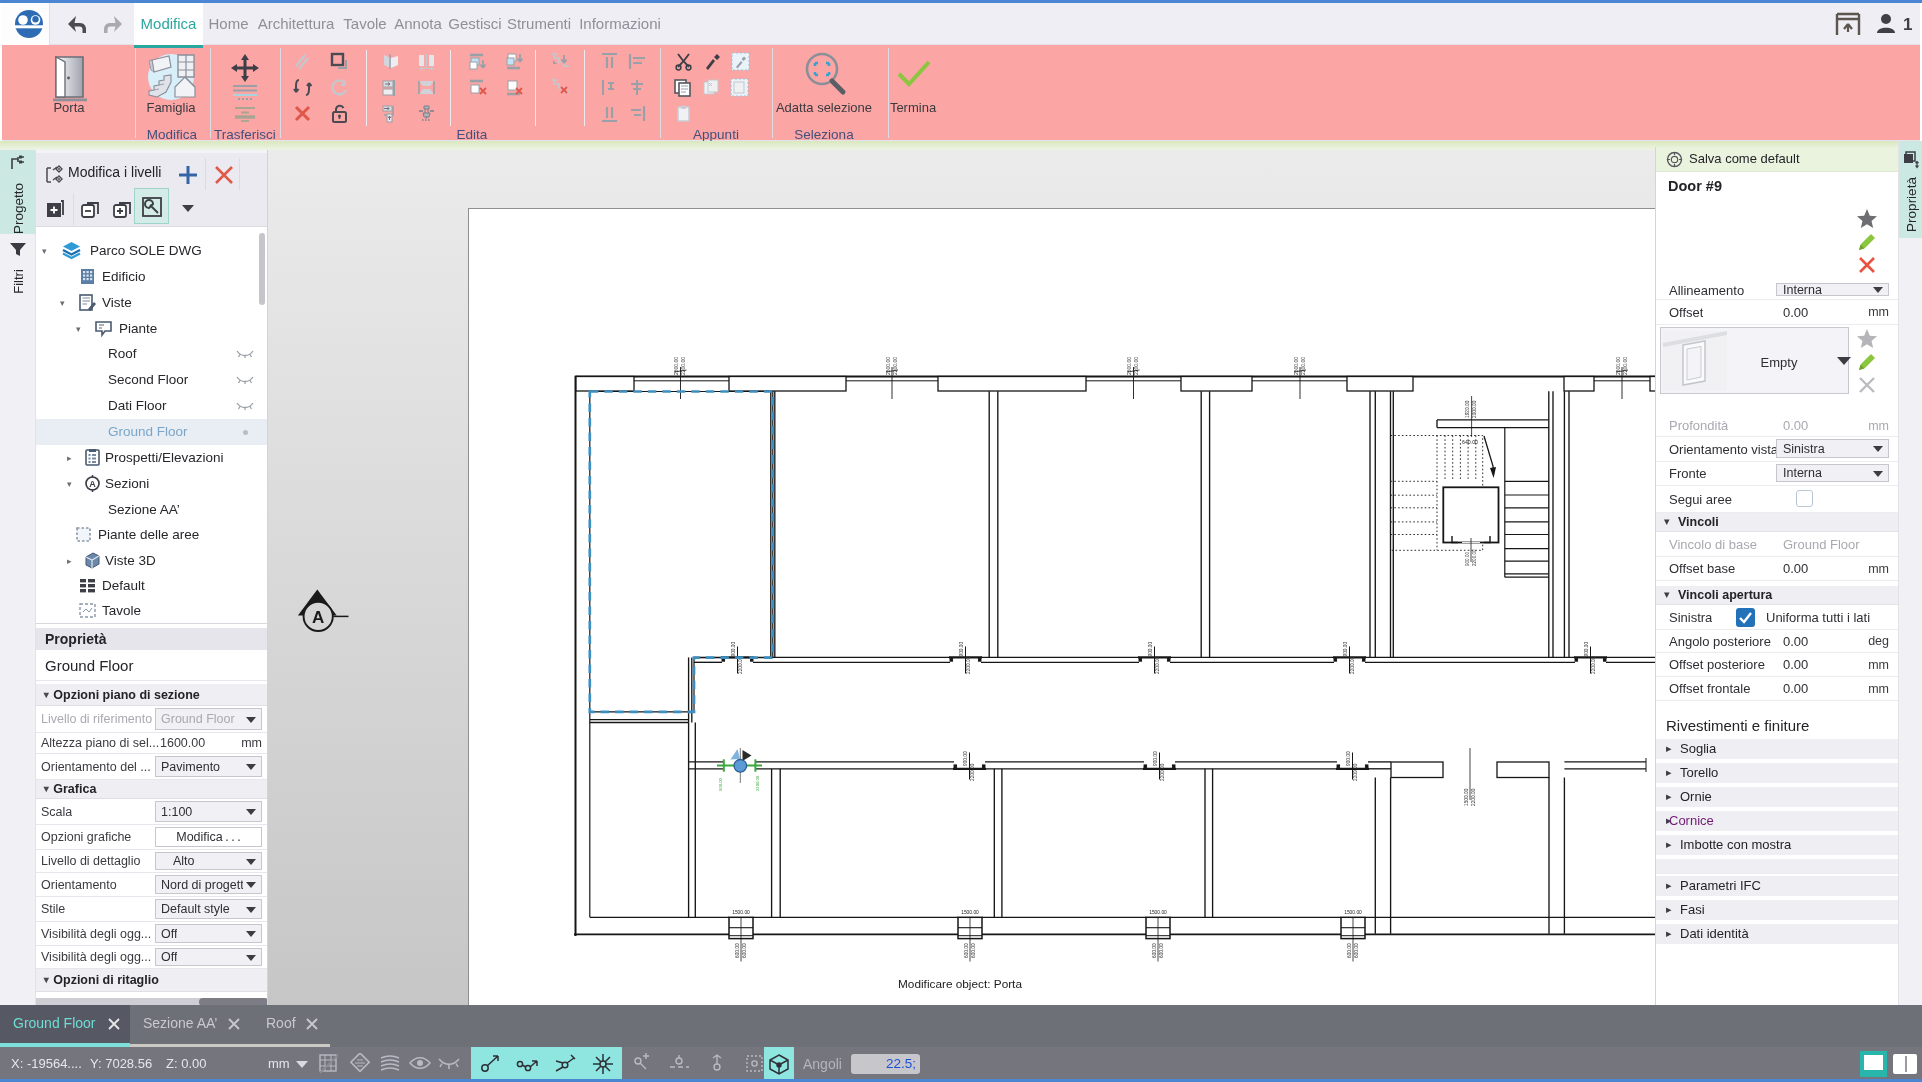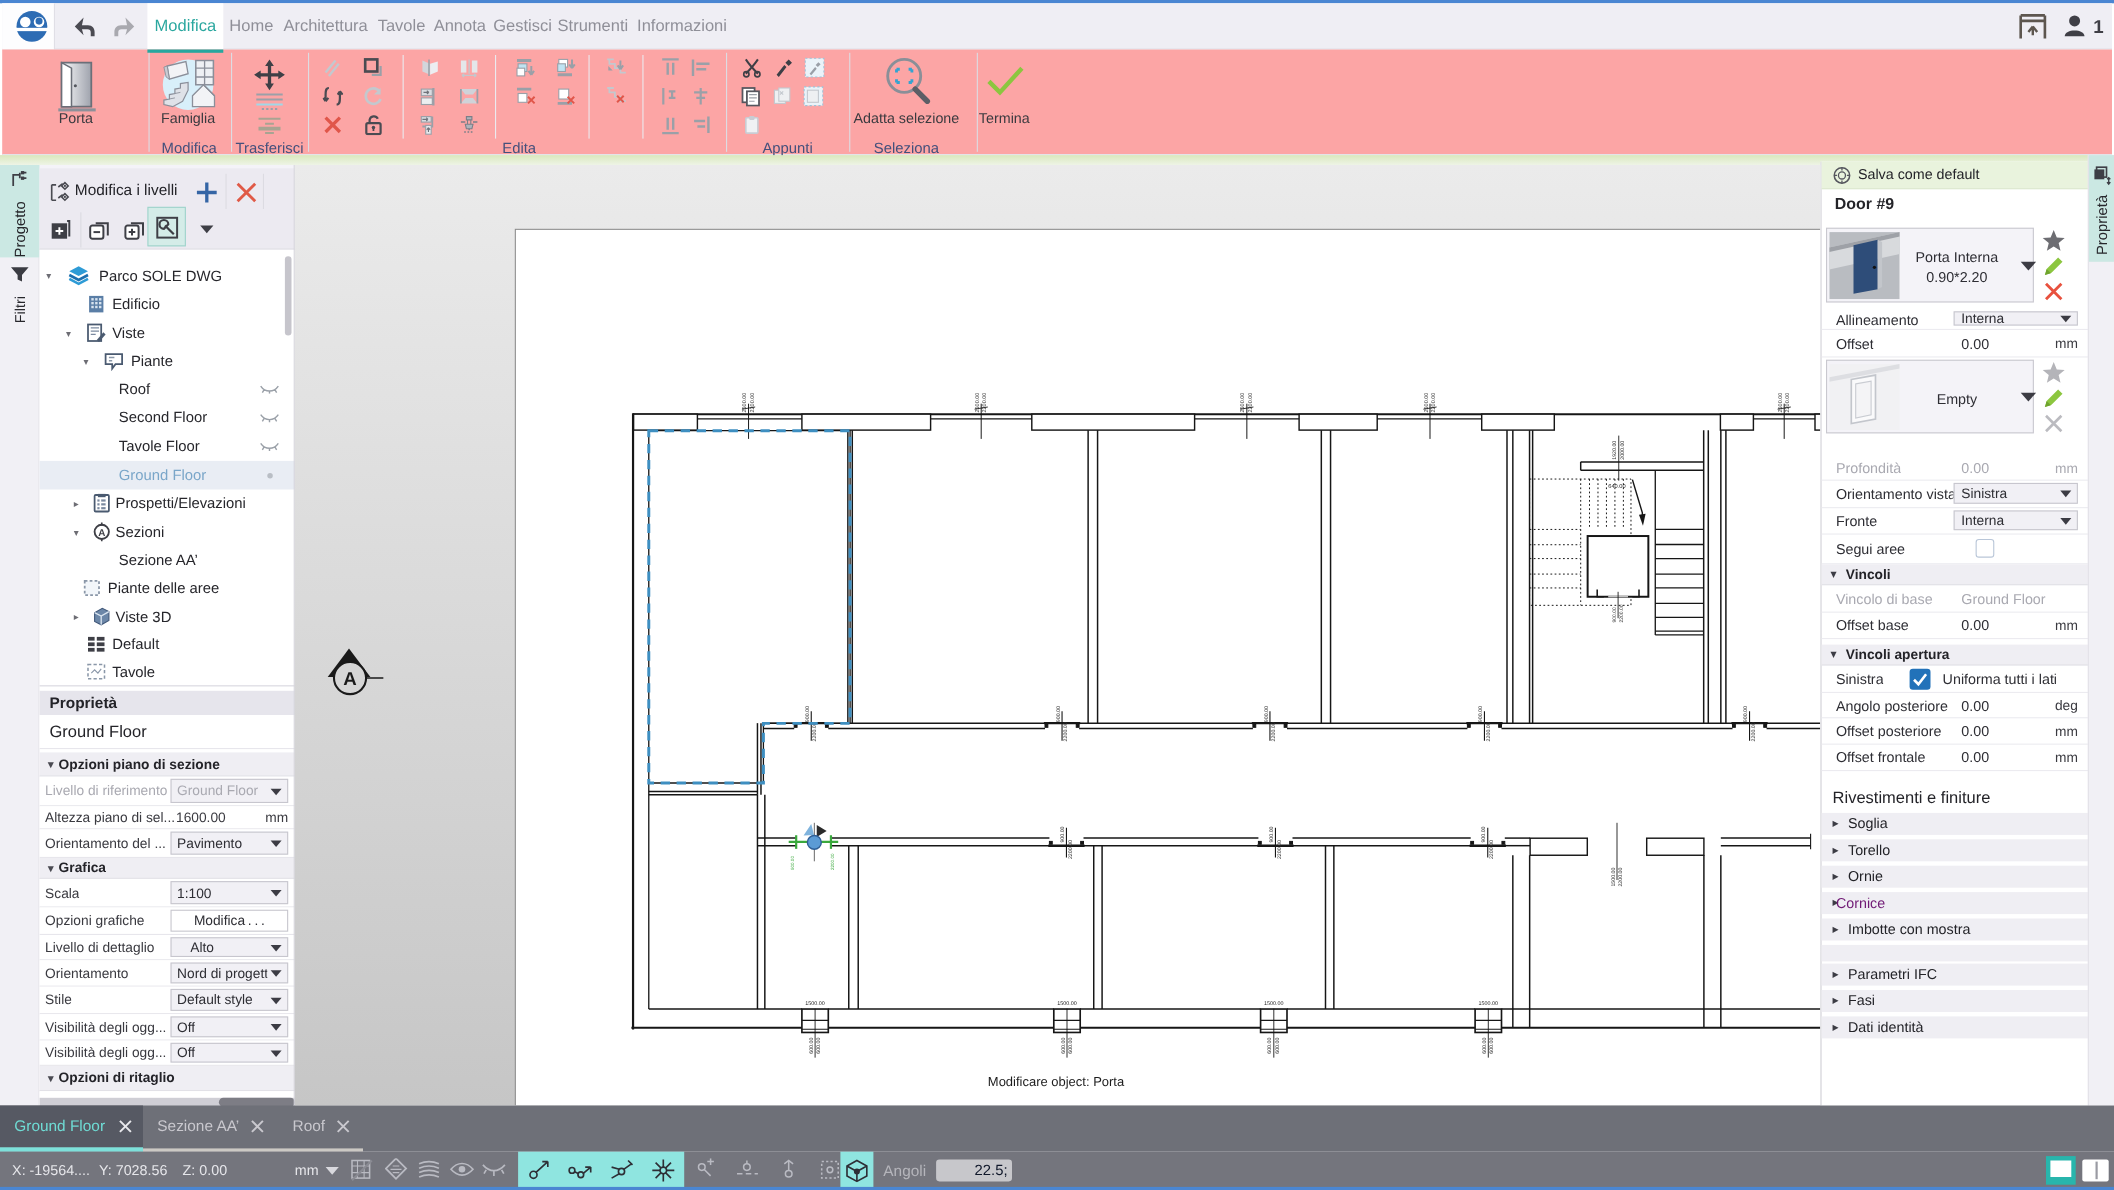--- a/index.html
+++ b/index.html
@@ -797,19 +797,6 @@
     <div class="abs" style="left:0;top:28px;width:243px;height:25px">
       <span class="abs" style="left:12px;top:3px;font-size:14.5px;font-weight:700;color:#232328">Door #9</span>
     </div>
-    <div class="abs" style="left:4px;top:60px;width:189px;height:68px;background:#f4f3f8;border:1px solid #c9c8cf">
-      <svg class="abs" style="left:2px;top:3px" width="64" height="61" viewBox="0 0 64 61">
-        <rect width="64" height="61" fill="#b9bcc1"></rect>
-        <path d="M0 14 L64 0 V20 L0 34 Z" fill="#d8dadd"></path>
-        <path d="M0 14 L64 0 L64 4 L0 18 Z" fill="#9ea1a7"></path>
-        <path d="M22 12 L44 7 V52 L22 56 Z" fill="#2e4d79" stroke="#1c3push055" stroke-width="0"></path>
-        <path d="M44 7 L48 9 V50 L44 52 Z" fill="#c3c6cb"></path>
-        <circle cx="41" cy="32" r="1.5" fill="#111"></circle>
-      </svg>
-      <span class="abs" style="left:68px;top:18px;width:100px;text-align:center;font-size:13px">Porta Interna</span>
-      <span class="abs" style="left:68px;top:36px;width:100px;text-align:center;font-size:13px">0.90*2.20</span>
-      <div class="abs" style="left:176px;top:30px;width:0;height:0;border-left:7px solid transparent;border-right:7px solid transparent;border-top:8px solid #3c3c44"></div>
-    </div>
     <svg class="abs" style="left:200px;top:61px" width="22" height="21" viewBox="0 0 22 21">
       <path d="M11 1 L13.8 7.8 L21 8.3 L15.5 13 L17.2 20 L11 16.2 L4.8 20 L6.5 13 L1 8.3 L8.2 7.8 Z" fill="#6d6d72"></path>
     </svg>

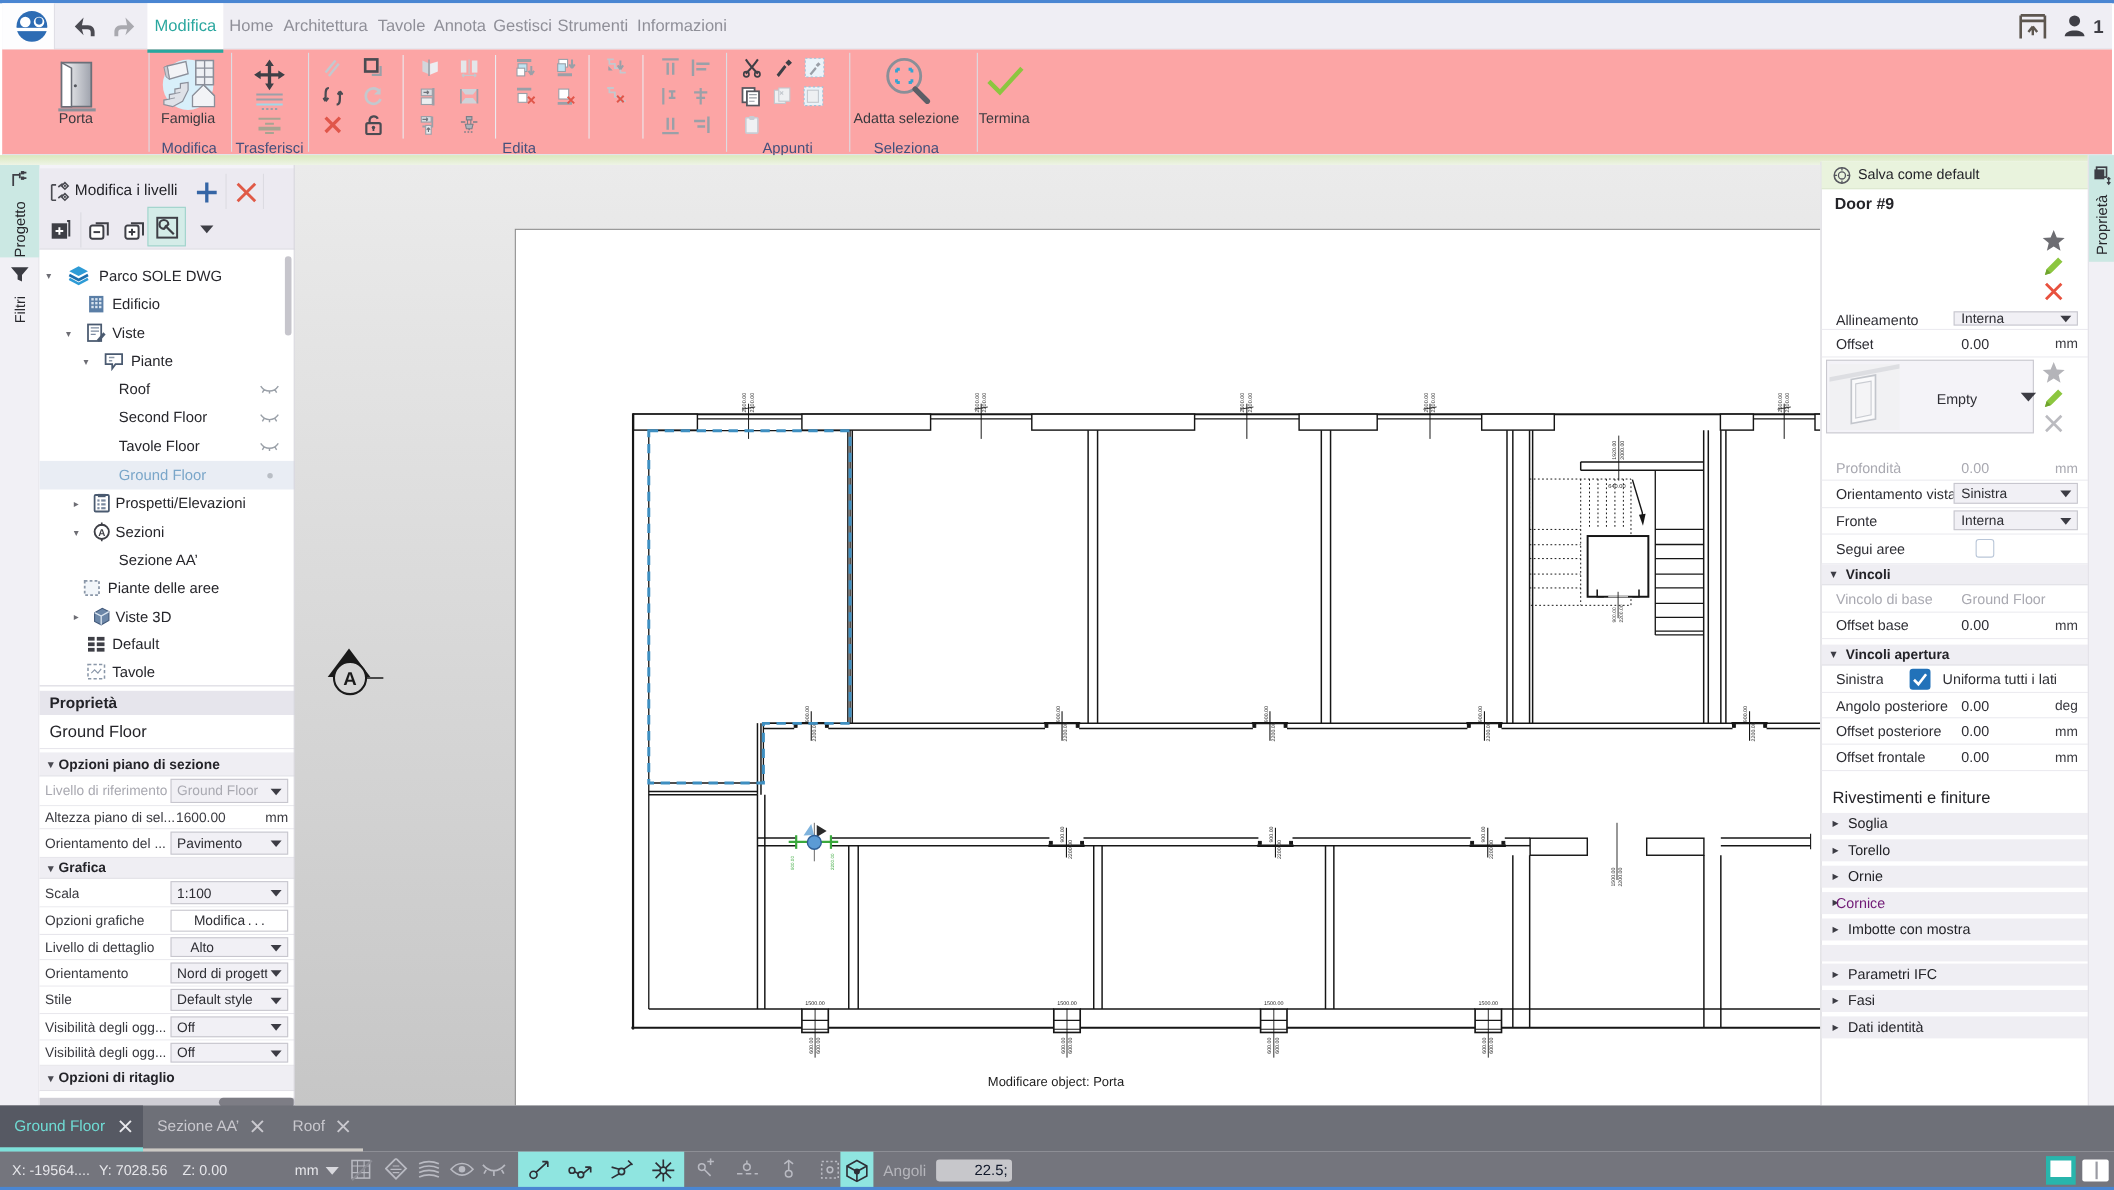--- a/index.html
+++ b/index.html
@@ -386,7 +386,7 @@
         </svg>
       </div>
       <div class="trow" style="top:166px">
-        <span style="position:absolute;left:72px;white-space:nowrap">Tavole Floor</span>
+        <span style="position:absolute;left:72px;white-space:nowrap">Dati Floor</span>
         <svg class="eye" viewBox="0 0 18 9">
           <path d="M1 2 C5 8 13 8 17 2 M4 5.5 L2.5 8 M9 6.5 V9 M14 5.5 L15.5 8" stroke="#9aa0a8" stroke-width="1.3" fill="none"></path>
         </svg>

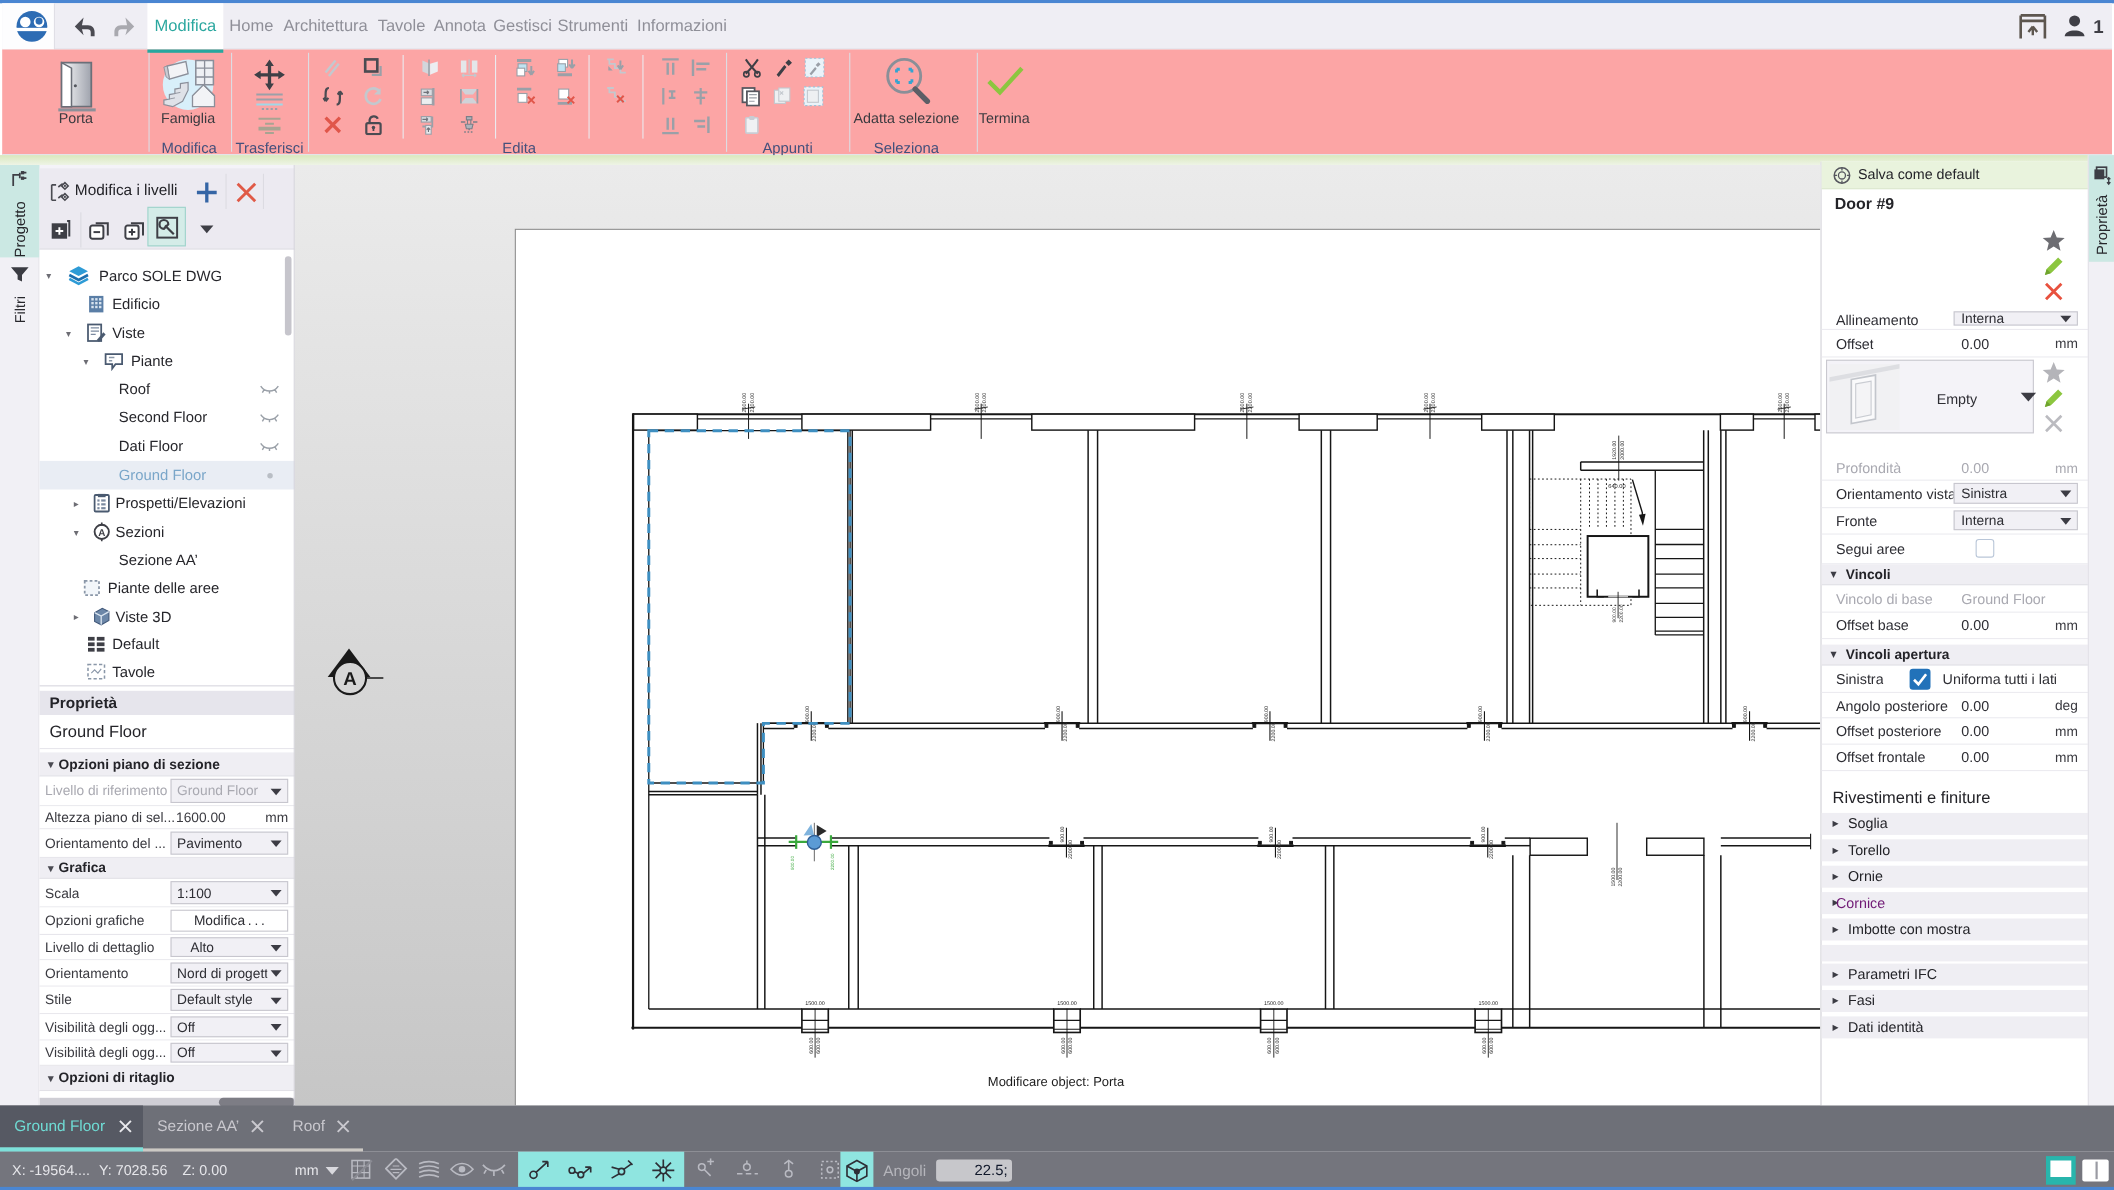--- a/index.html
+++ b/index.html
@@ -1049,7 +1049,7 @@
     </svg>
     <span class="abs" style="left:803px;top:9px;color:#b5b5bb;font-size:14px">Angoli</span>
     <div class="abs" style="left:851px;top:7px;width:69px;height:20px;background:#c7c7cb;border-radius:3px">
-      <span style="position:absolute;right:4px;top:2px;font-size:13.5px;color:#0f172a">22.5;</span>
+      <span style="position:absolute;right:4px;top:2px;font-size:13.5px;color:#1d4ed8">22.5;</span>
     </div>
     <div class="abs" style="left:1860px;top:4px;width:27px;height:26px;background:#28b5ac"></div>
     <div class="abs" style="left:1864px;top:8px;width:19px;height:15px;background:#fff"></div>

